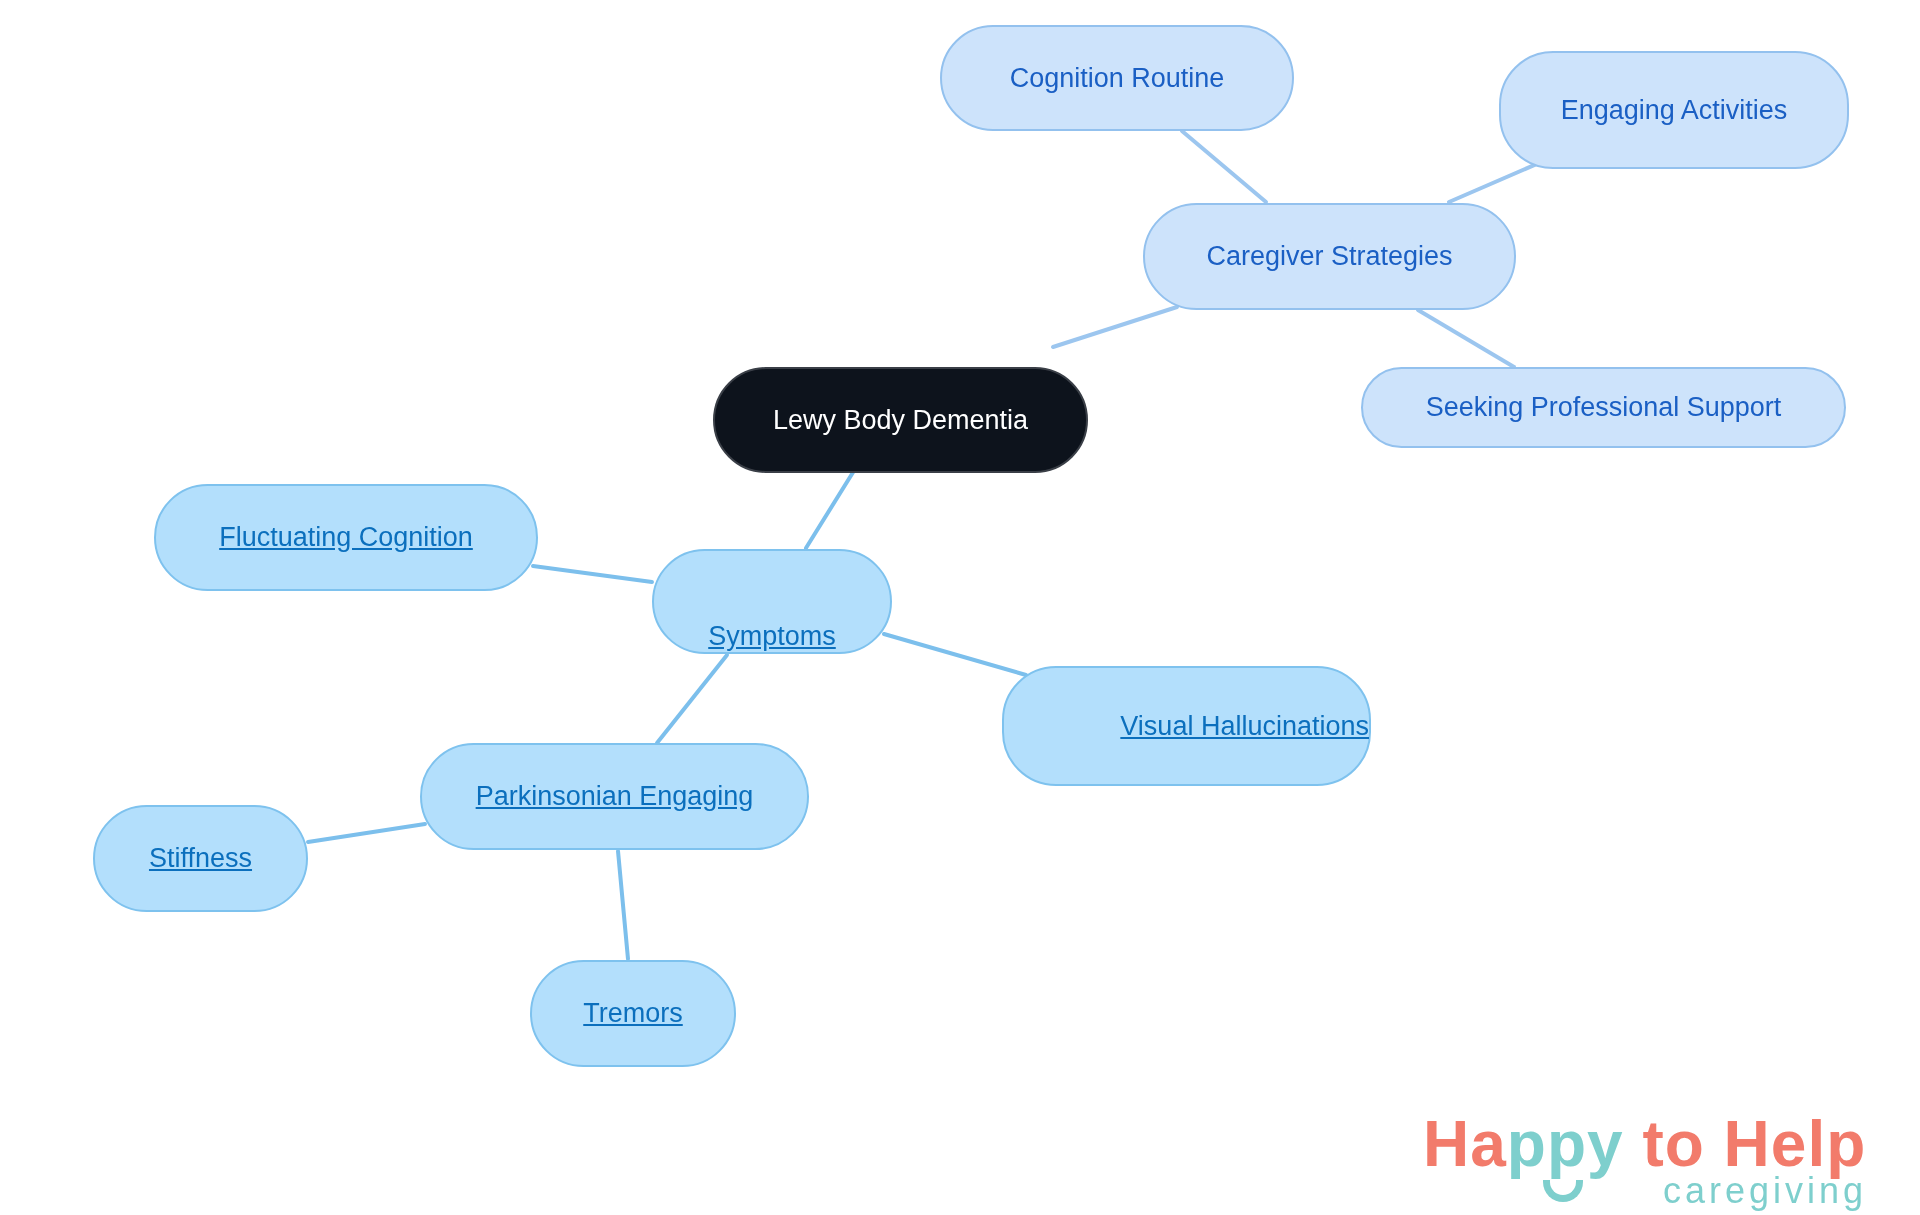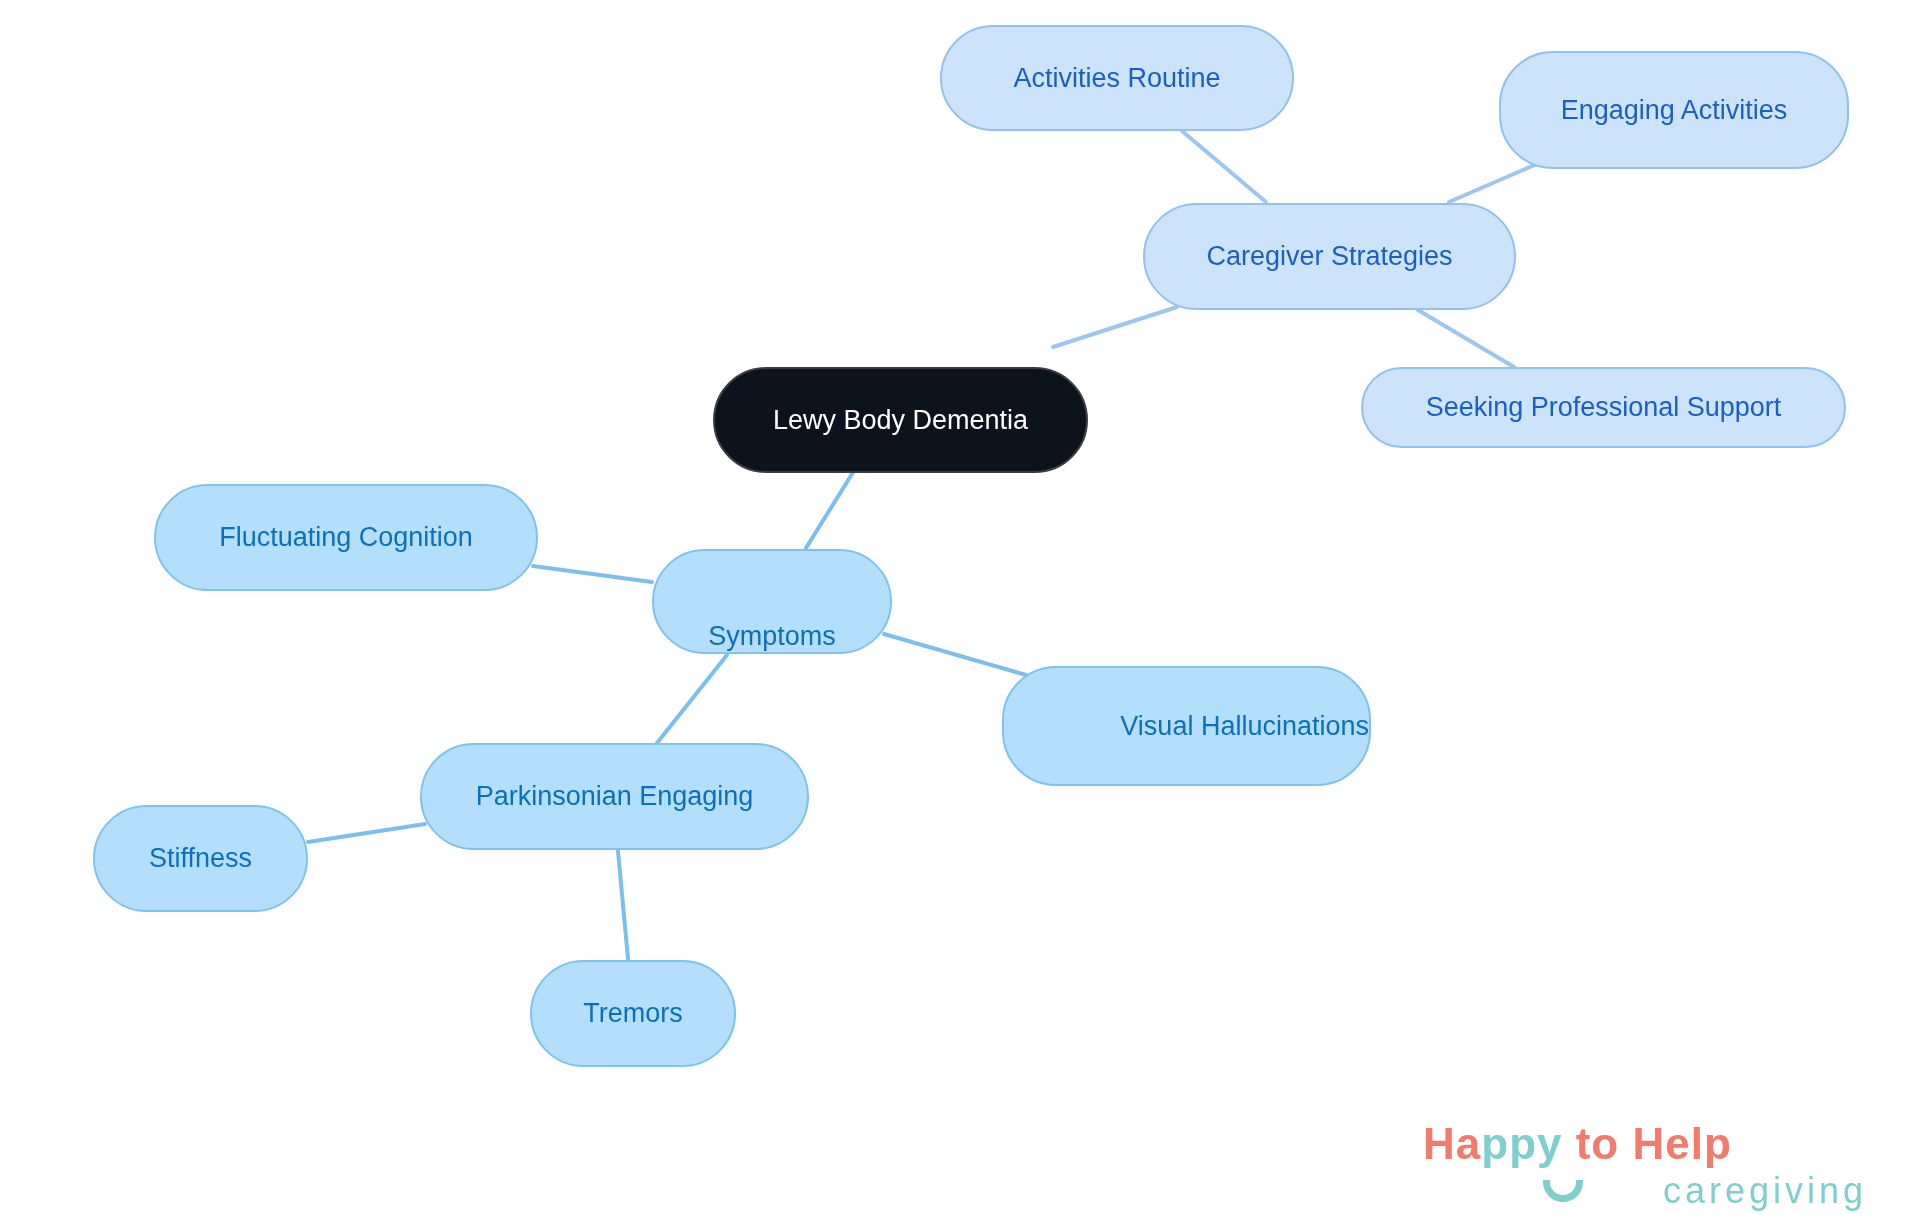--- a/index.html
+++ b/index.html
@@ -50,7 +50,7 @@
 </div>
 
 <div class="node care" style="left:940px; top:25px; width:354px; height:106px;">
-  <span>Activities Routine</span>
+  <span>Cognition Routine</span>
 </div>
 
 <div class="node care" style="left:1499px; top:51px; width:350px; height:118px;">

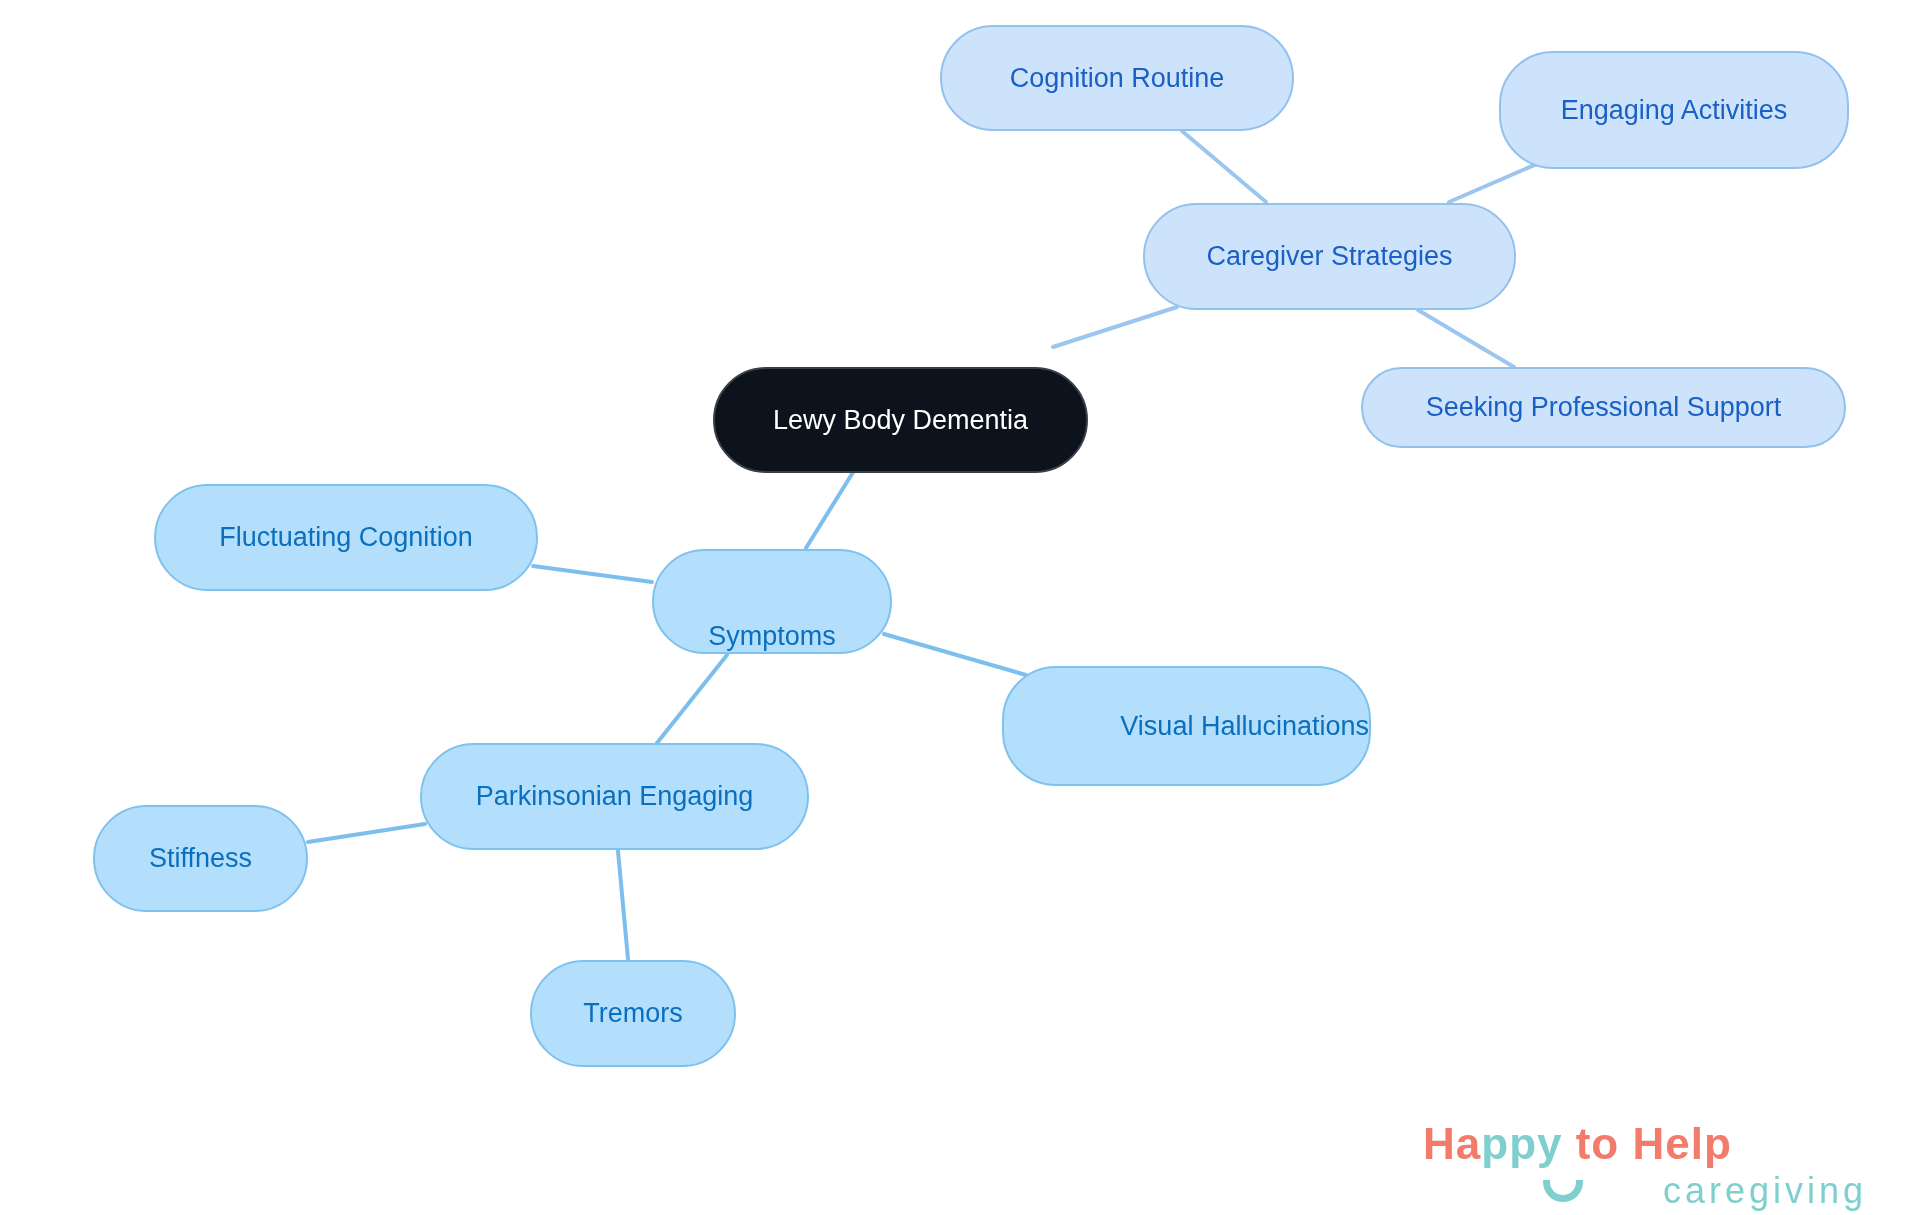--- a/index.html
+++ b/index.html
@@ -11,7 +11,7 @@
           font-size: 27px; white-space: nowrap; border: 2px solid; }
   .node.root { background: #0d131c; border-color: #3a3f47; color: #ffffff; }
   .node.care { background: #cde3fb; border-color: #93c1ee; color: #1a5fc4; }
-  .node.symp { background: #b3dffc; border-color: #7ec2ee; color: #0b6fbd; }
+  .node.symp { background: #b3dffc; border-color: #7ec2ee; color: #0b6fbd; text-decoration: underline; }
   .logo { position: absolute; left: 1423px; top: 1108px; width: 475px; height: 100px; }
   .logo-main { position: absolute; left: 0; top: 0; font-weight: bold; font-size: 44px;
                letter-spacing: 1px; line-height: 72px; color: #f27b6b; }

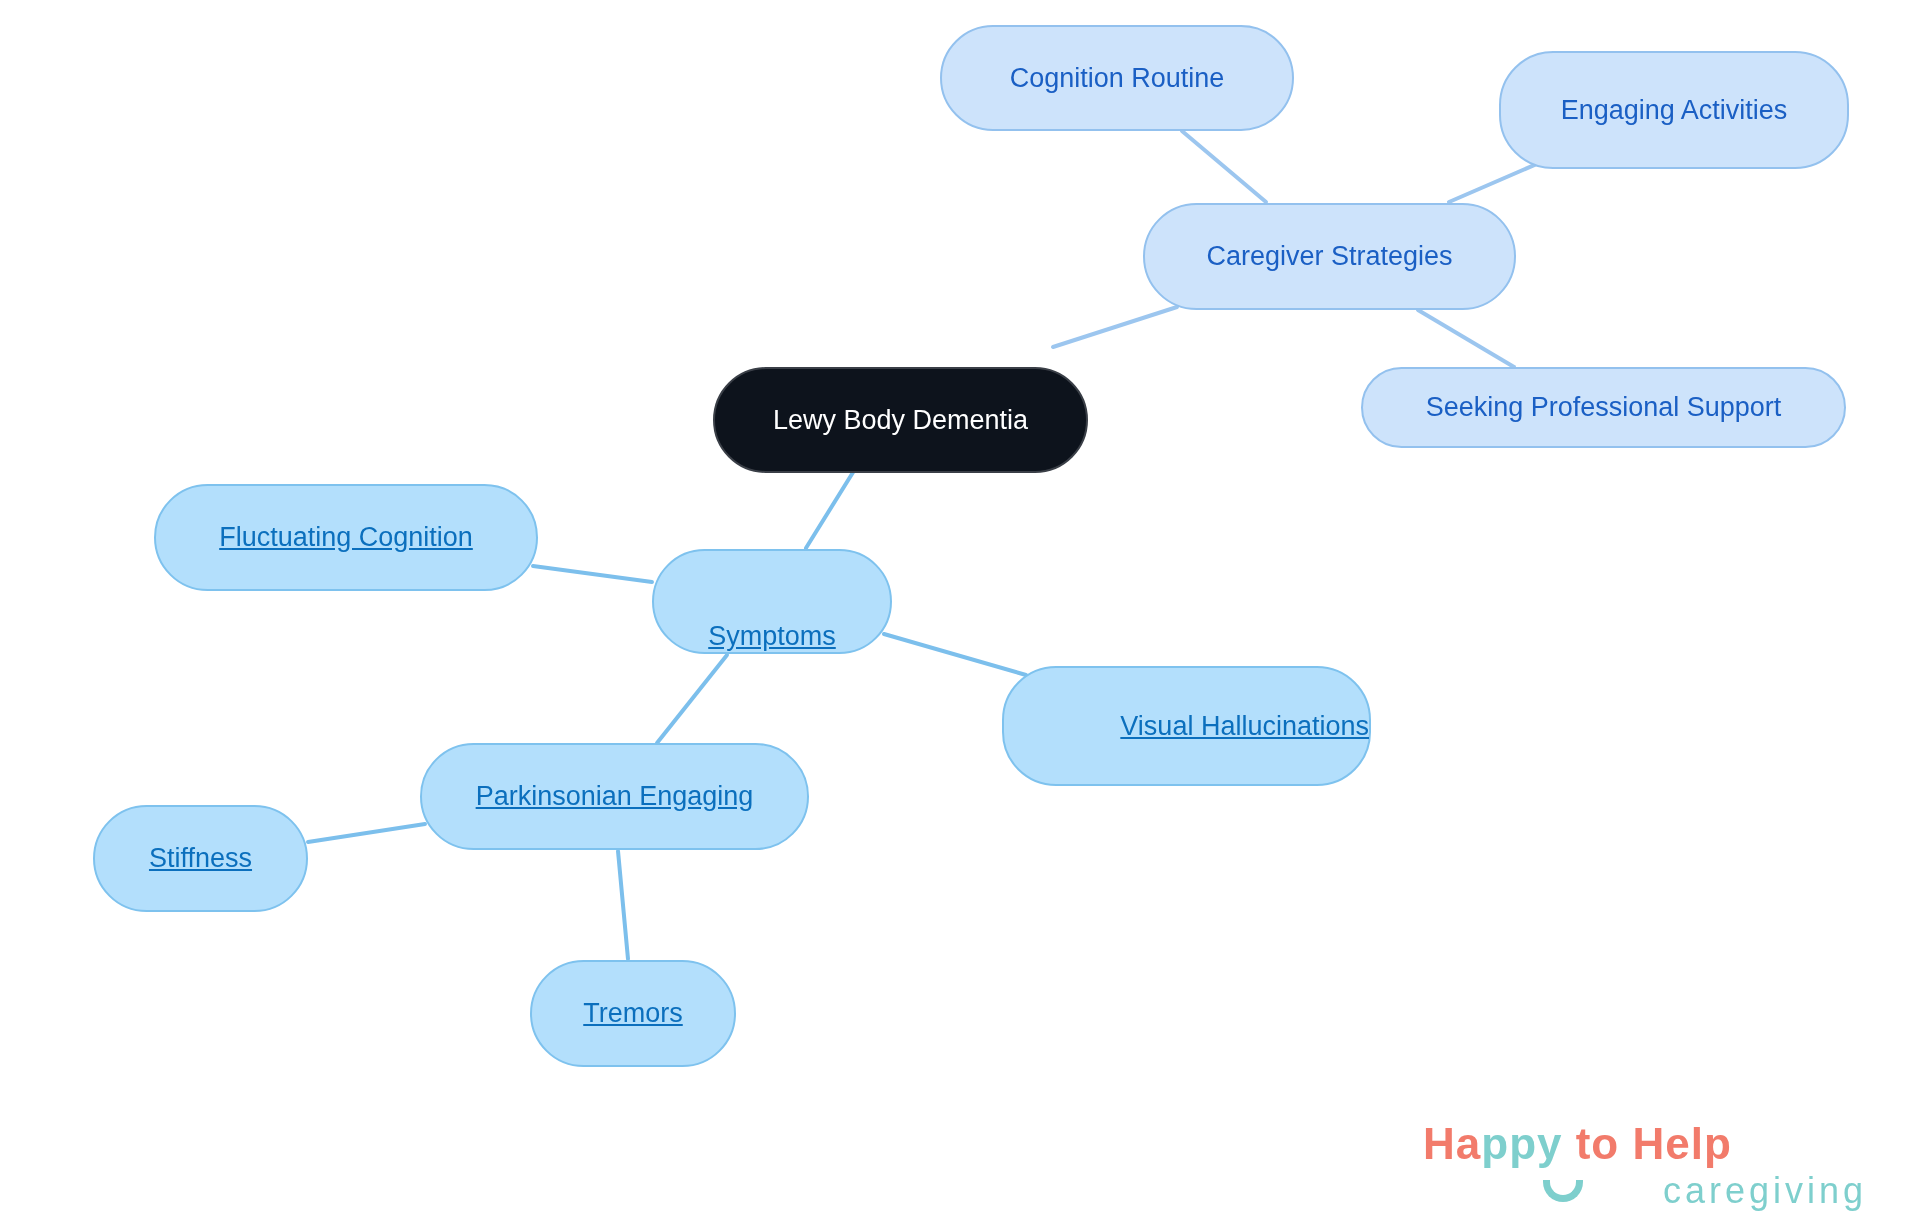--- a/index.html
+++ b/index.html
@@ -13,7 +13,7 @@
   .node.care { background: #cde3fb; border-color: #93c1ee; color: #1a5fc4; }
   .node.symp { background: #b3dffc; border-color: #7ec2ee; color: #0b6fbd; text-decoration: underline; }
   .logo { position: absolute; left: 1423px; top: 1108px; width: 475px; height: 100px; }
-  .logo-main { position: absolute; left: 0; top: 0; font-weight: bold; font-size: 44px;
+  .logo-main { position: absolute; left: 0; top: 0; font-weight: bold; font-size: 64px;
                letter-spacing: 1px; line-height: 72px; color: #f27b6b; }
   .logo-main .teal { color: #7ecfcd; }
   .logo-sub { position: absolute; left: 240px; top: 68px; font-size: 36px;

